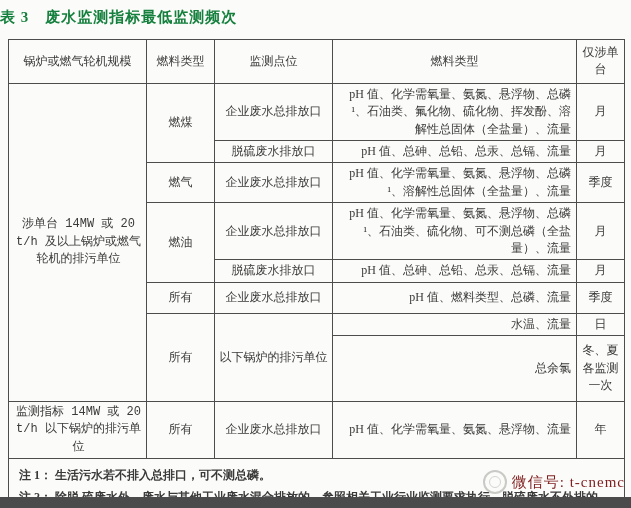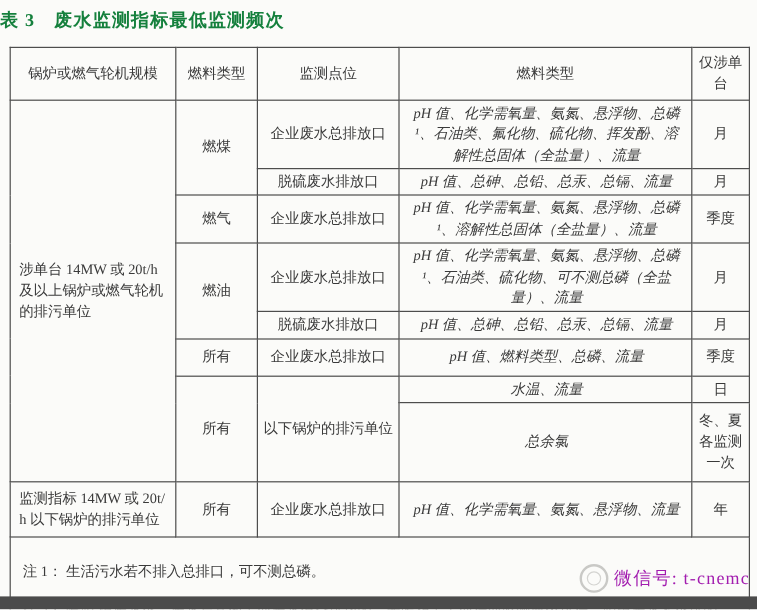--- a/index.html
+++ b/index.html
@@ -50,7 +50,7 @@
   .monitor-table th { text-align: center; padding: 4px 3px; }
   td.scale-cell { text-align: left; padding-left: 7px; }
   td.fuel-cell, td.point-cell, td.freq-cell { text-align: center; padding-left: 2px; padding-right: 2px; }
-  td.ind-cell { text-align: center; padding-left: 7px; font-style: italic; }
+  td.ind-cell { text-align: right; padding-left: 7px; }
 
   tr.row-h1 { height: 31px; }
   tr.row-1 { height: 50px; }

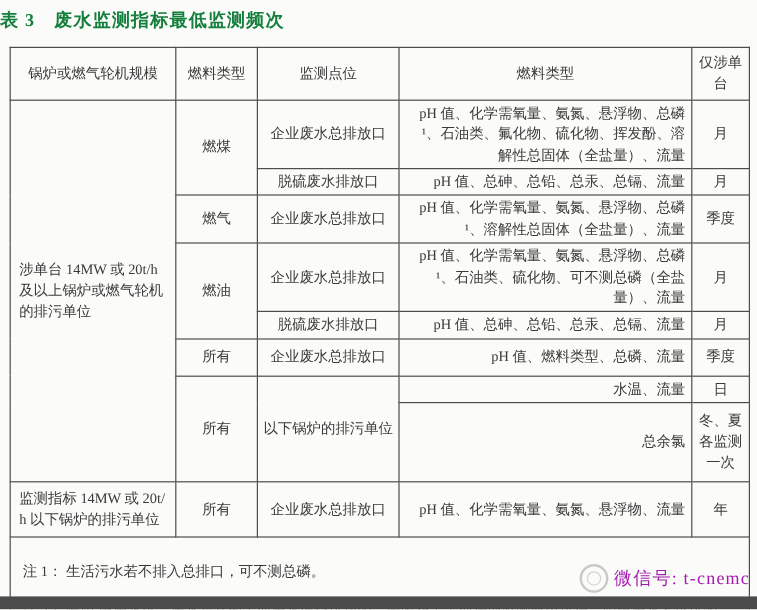--- a/index.html
+++ b/index.html
@@ -48,7 +48,7 @@
   .col-freq  { width: 48px; }
 
   .monitor-table th { text-align: center; padding: 4px 3px; }
-  td.scale-cell { text-align: left; padding-left: 7px; }
+  td.scale-cell { text-align: center; padding-left: 7px; font-family: Liberation Mono, monospace; }
   td.fuel-cell, td.point-cell, td.freq-cell { text-align: center; padding-left: 2px; padding-right: 2px; }
   td.ind-cell { text-align: right; padding-left: 7px; }
 

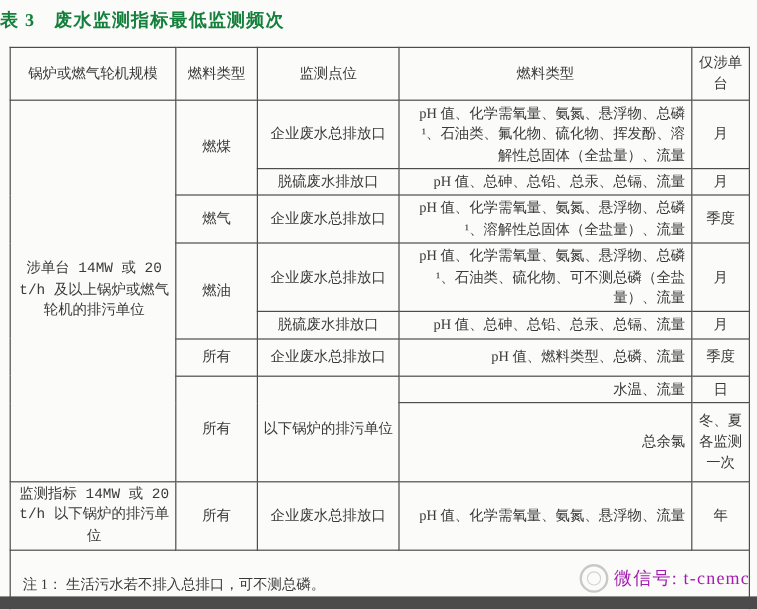--- a/index.html
+++ b/index.html
@@ -70,7 +70,8 @@
   }
   .note {
     display: flex;
-    margin: 16px 0;
+    margin: 4px 0;
+    font-weight: bold;
   }
   .note-label {
     flex: 0 0 36px;

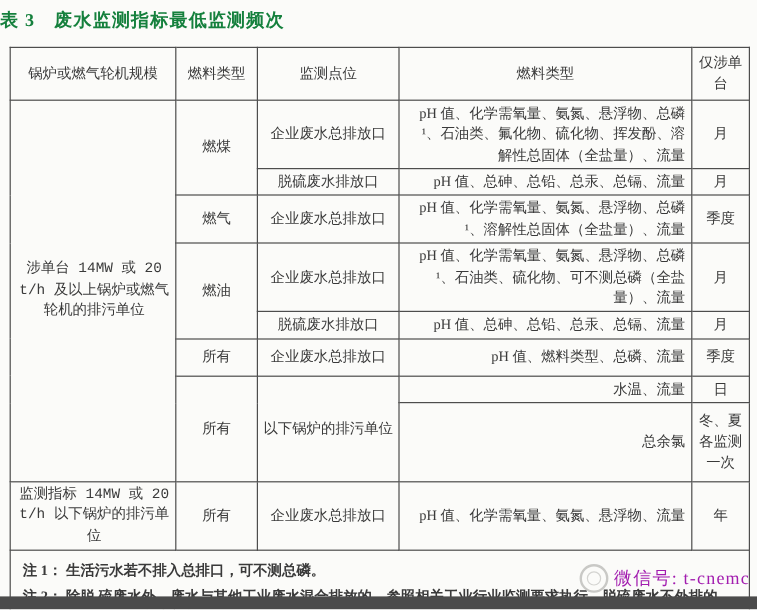--- a/index.html
+++ b/index.html
@@ -85,7 +85,7 @@
     bottom: 14px;
     display: flex;
     align-items: center;
-    color: #a21caf;
+    color: #7f1d1d;
     font-size: 15px;
     letter-spacing: 1px;
     pointer-events: none;

